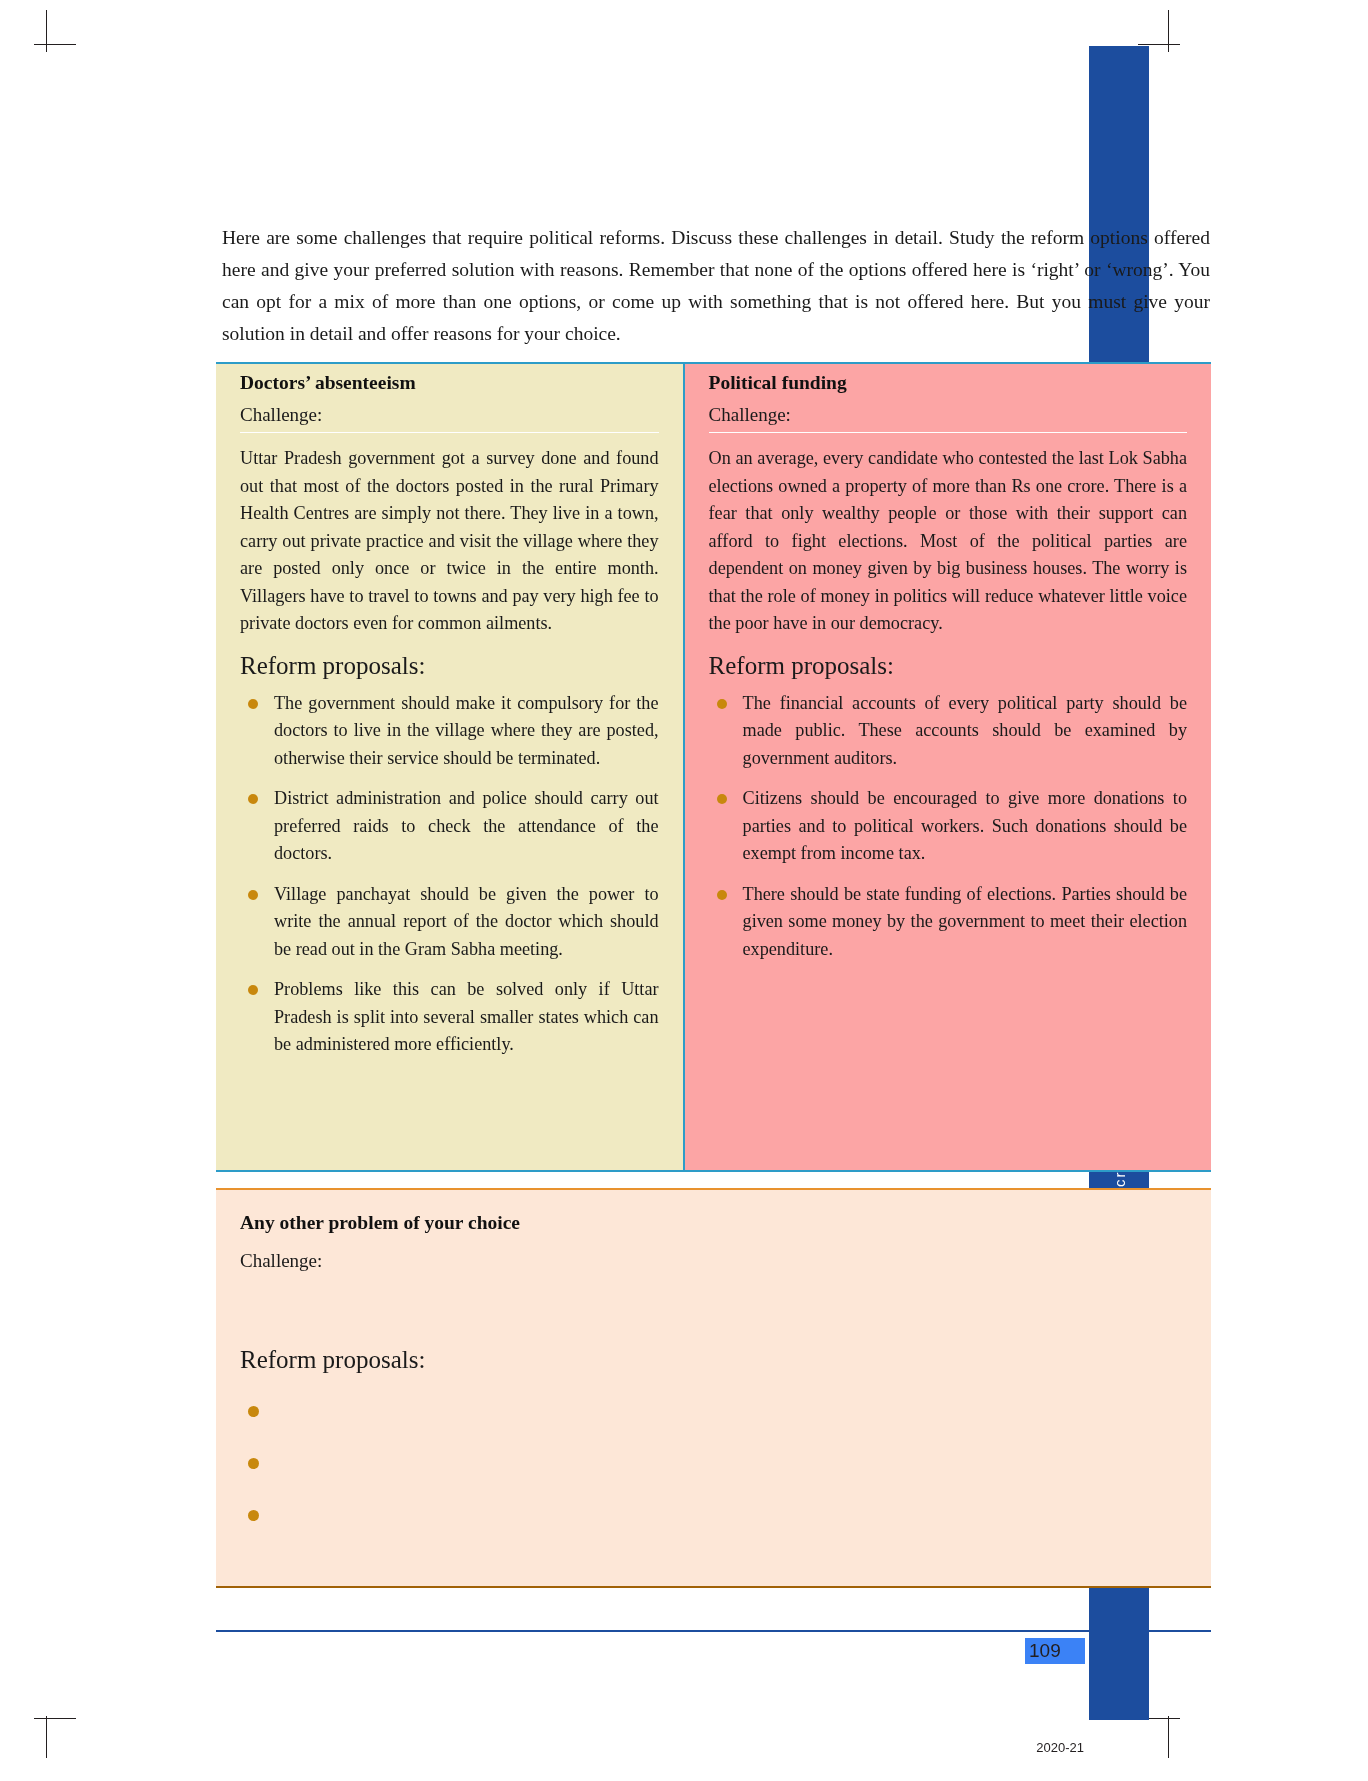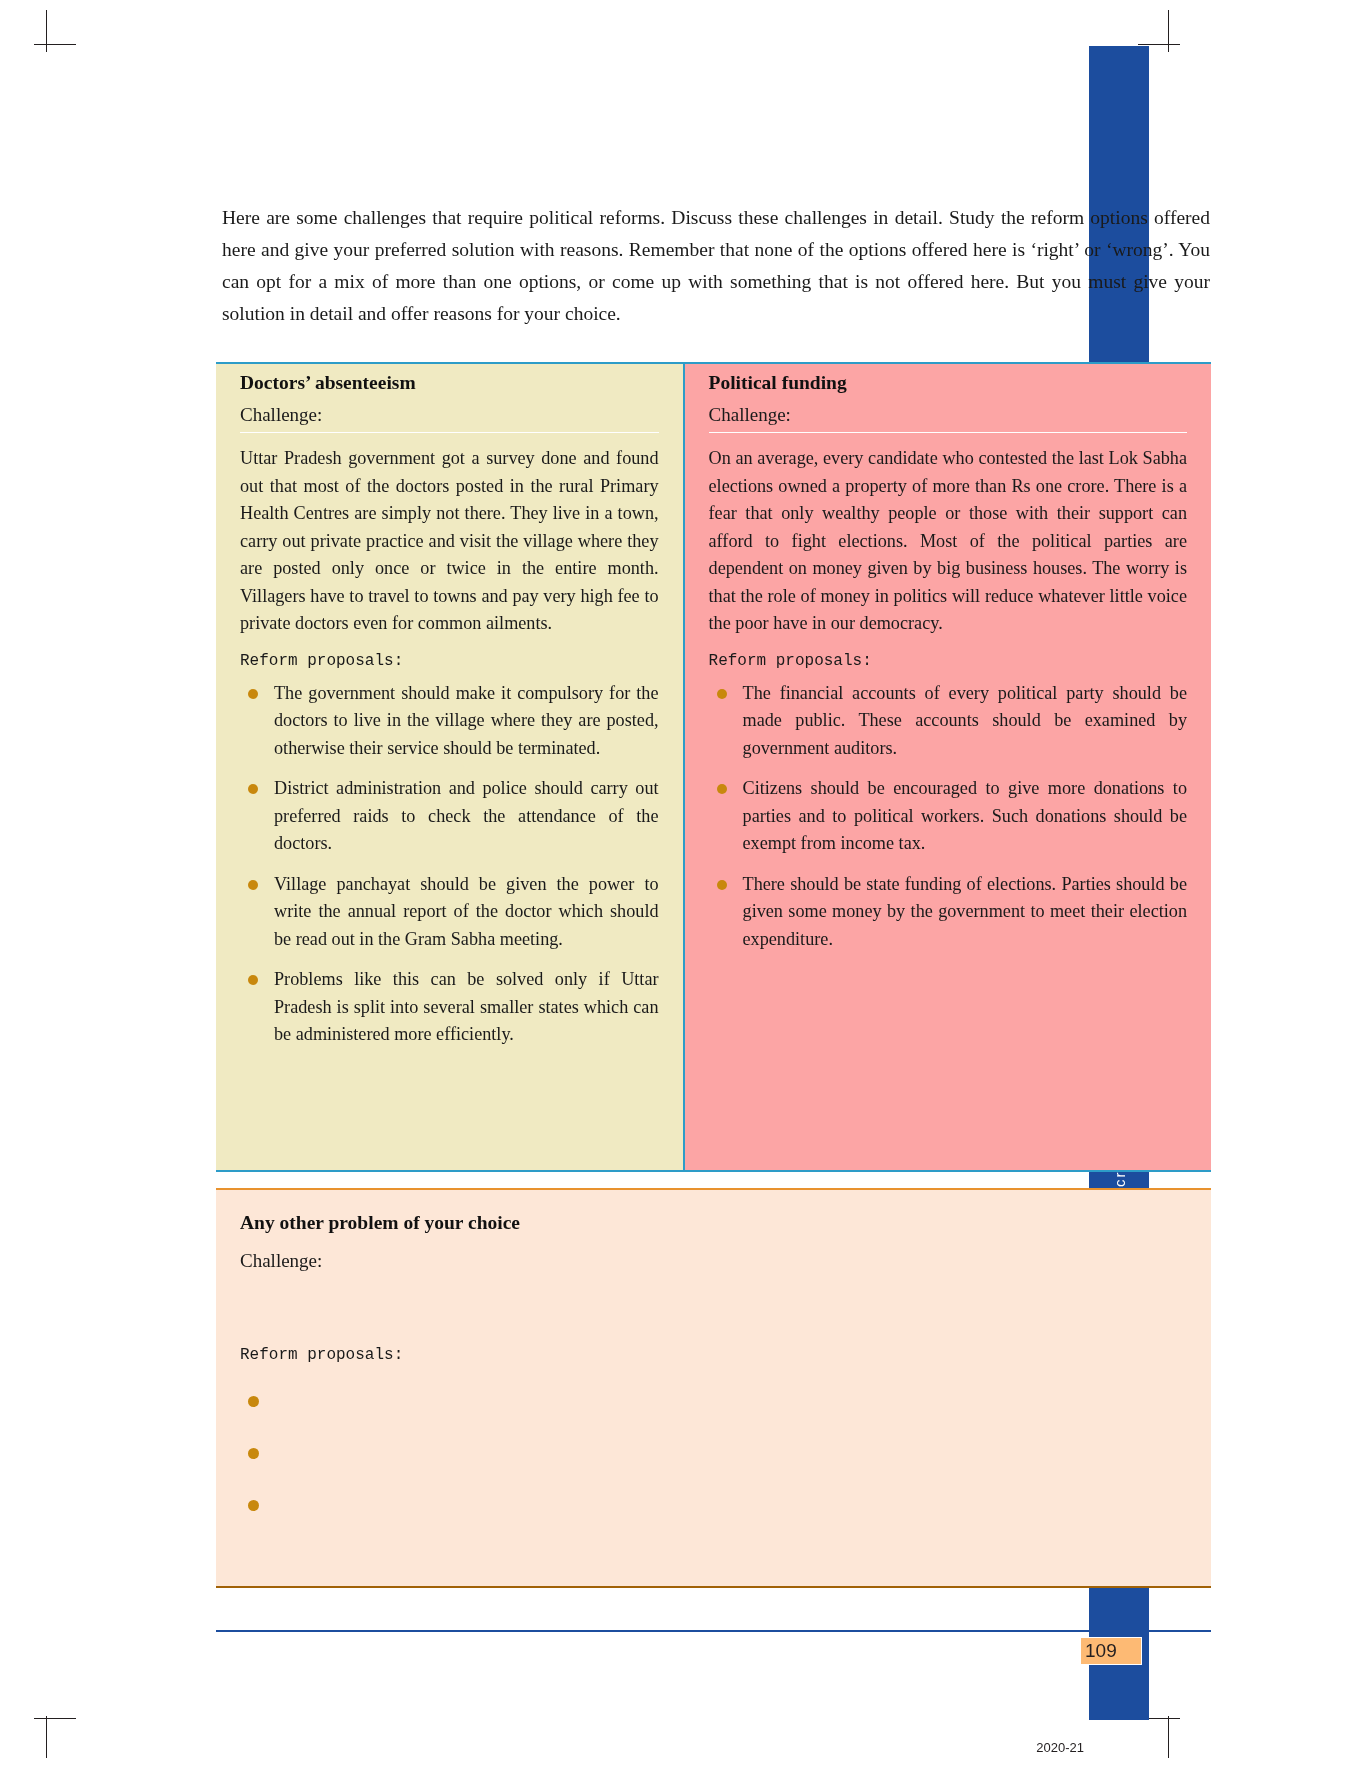--- a/index.html
+++ b/index.html
@@ -91,7 +91,7 @@
   .intro {
     position: absolute;
     left: 222px;
-    top: 202px;
+    top: 222px;
     width: 988px;
     font-size: 19.5px;
     line-height: 32px;

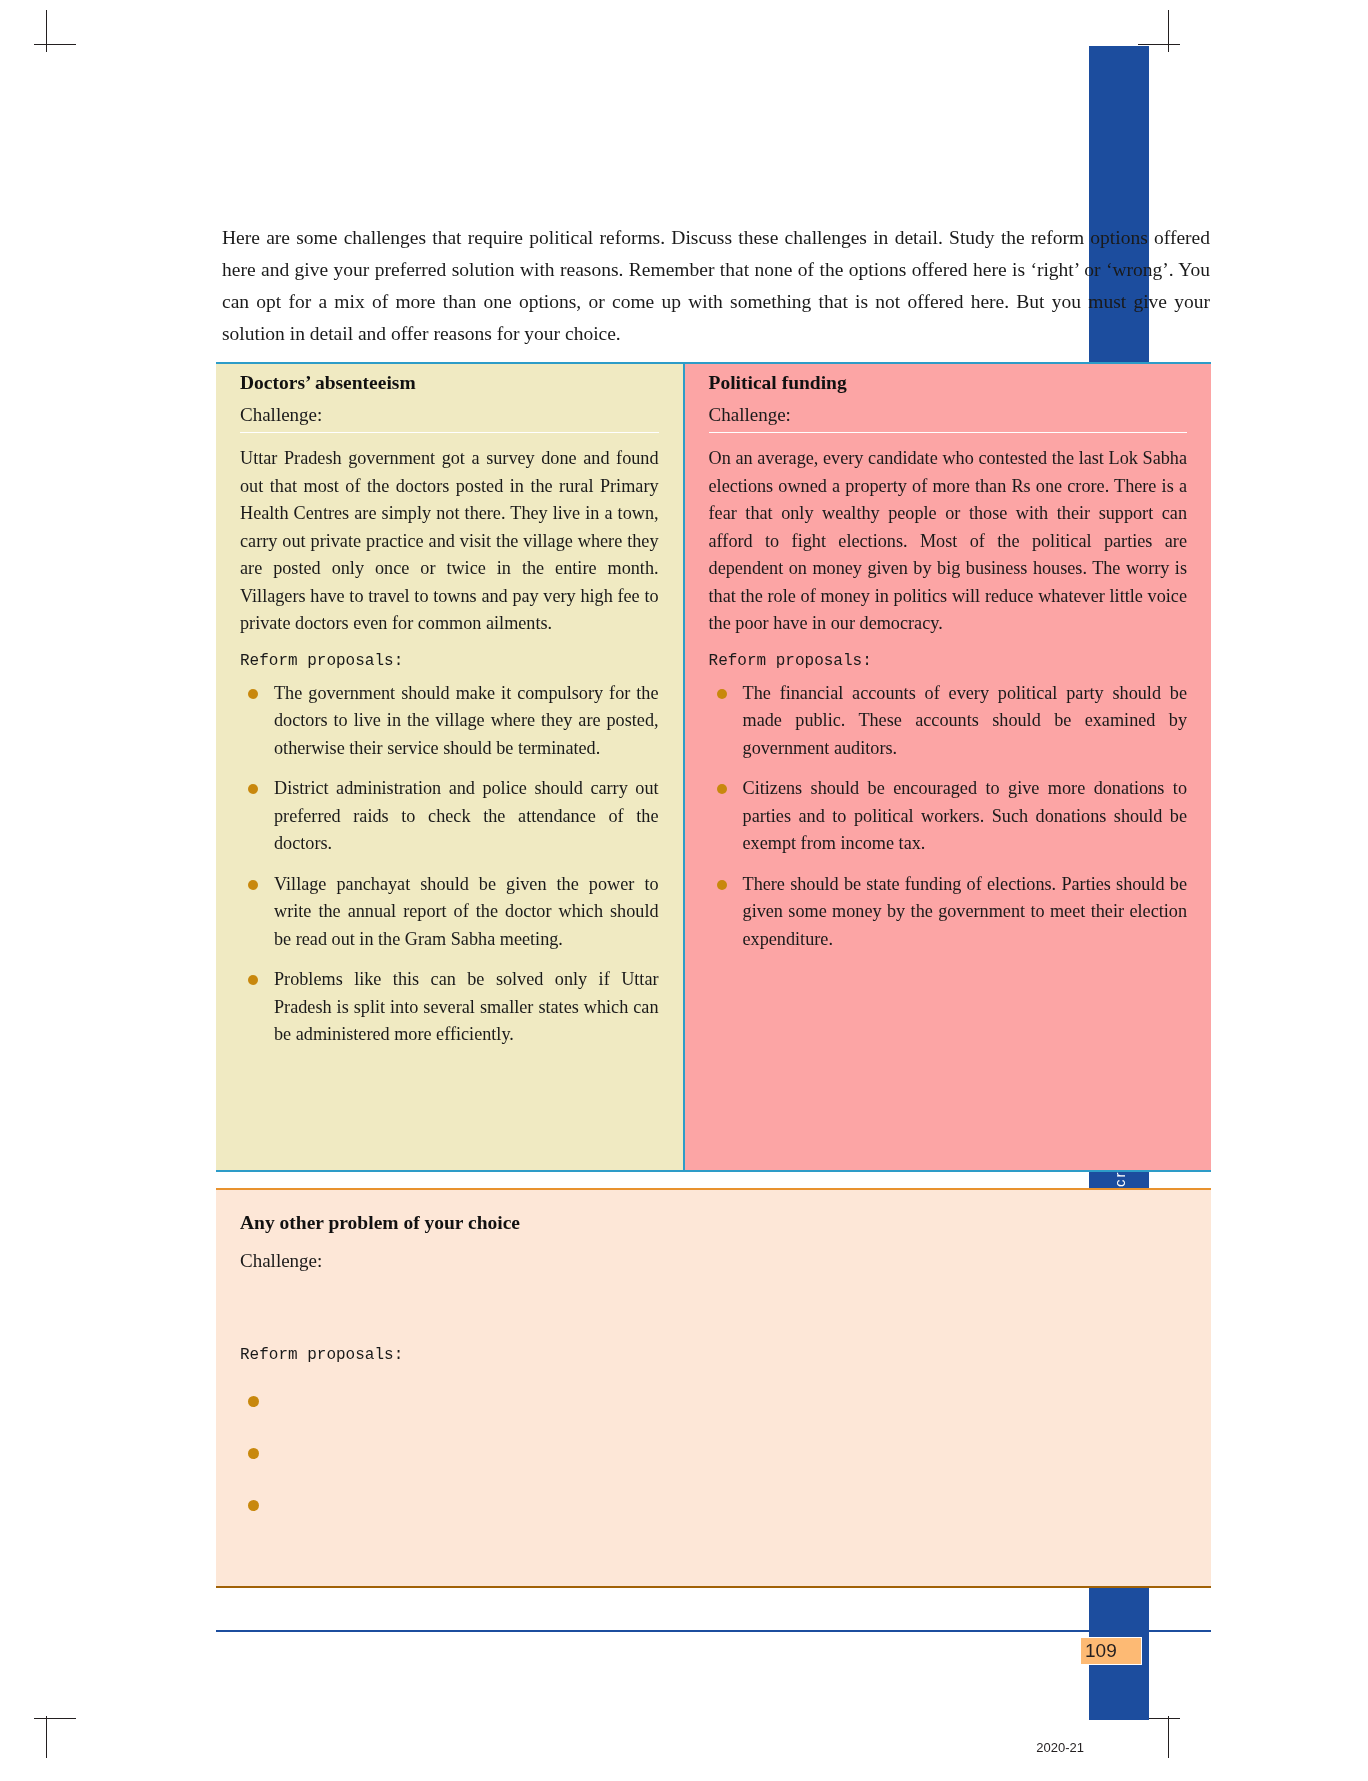--- a/index.html
+++ b/index.html
@@ -146,9 +146,8 @@
     margin: 0 0 14px 0;
   }
   .reform-label {
-    font-size: 16px;
+    font-size: 25px;
     margin: 0 0 10px 0;
-    font-family: Liberation Mono, monospace;
   }
   ul.bullets {
     list-style: none;

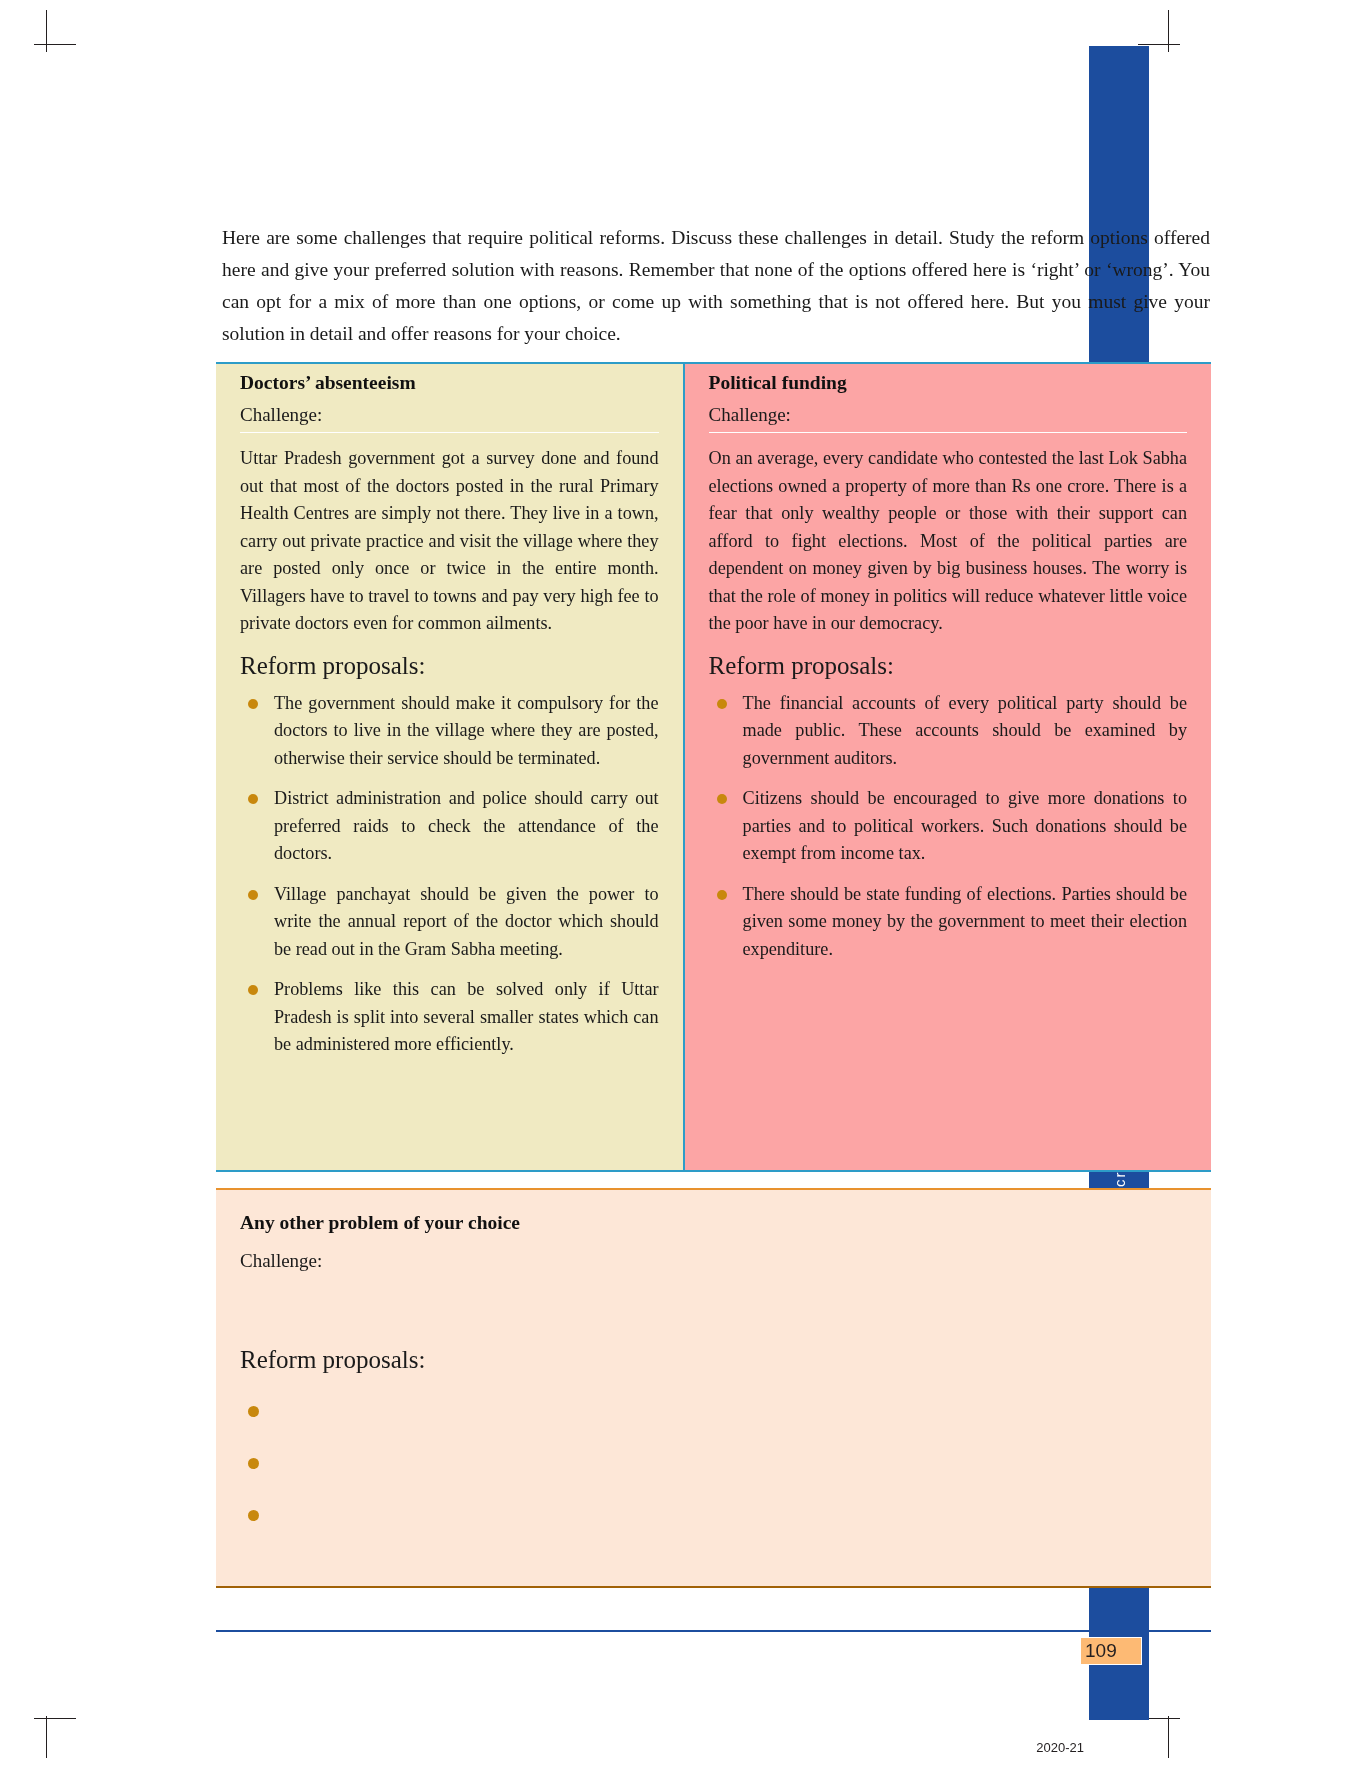--- a/index.html
+++ b/index.html
@@ -72,11 +72,11 @@
   }
   .page-number-box {
     position: absolute;
-    left: 1080px;
+    left: 1024px;
     top: 1637px;
     width: 62px;
     height: 28px;
-    background: #fdba74;
+    background: #3b82f6;
     border: 1px solid #ffffff;
     color: #231f20;
     font-family: "Liberation Sans", sans-serif;

